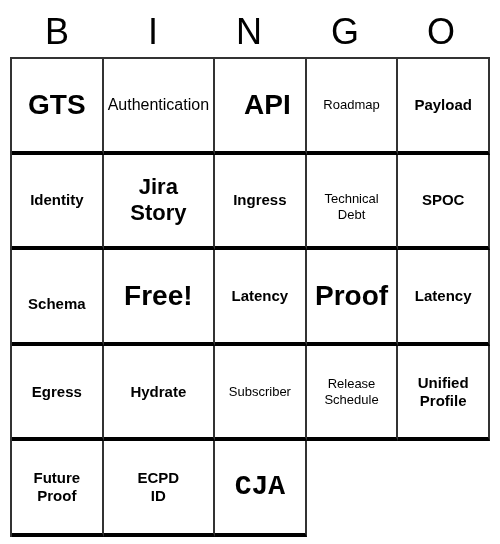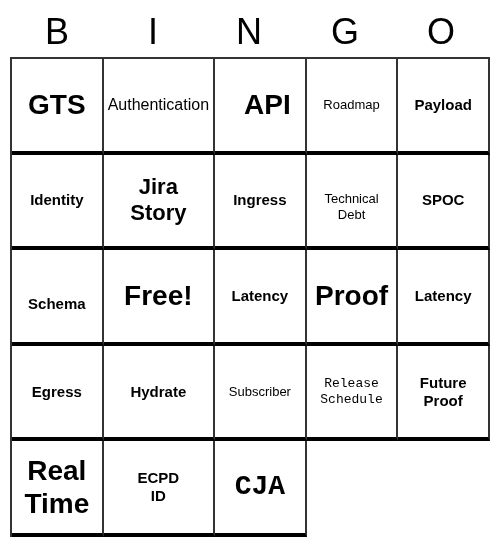--- a/index.html
+++ b/index.html
@@ -154,7 +154,7 @@
         <span class="cell-text size-sm" style="white-space: pre-line;">Subscriber</span>
       </div>
       <div class="bingo-cell">
-        <span class="cell-text size-sm" style="white-space: pre-line; font-family: Liberation Mono, monospace;">Release
+        <span class="cell-text size-sm" style="white-space: pre-line;">Release
 Schedule</span>
       </div>
       <div class="bingo-cell">

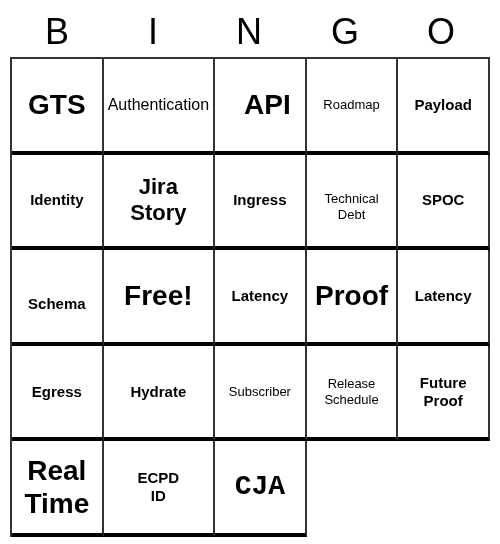--- a/index.html
+++ b/index.html
@@ -158,6 +158,10 @@
 Schedule</span>
       </div>
       <div class="bingo-cell">
+        <span class="cell-text size-md" style="white-space: pre-line;">Unified
+Profile</span>
+      </div>
+      <div class="bingo-cell">
         <span class="cell-text size-md" style="white-space: pre-line;">Future
 Proof</span>
       </div>

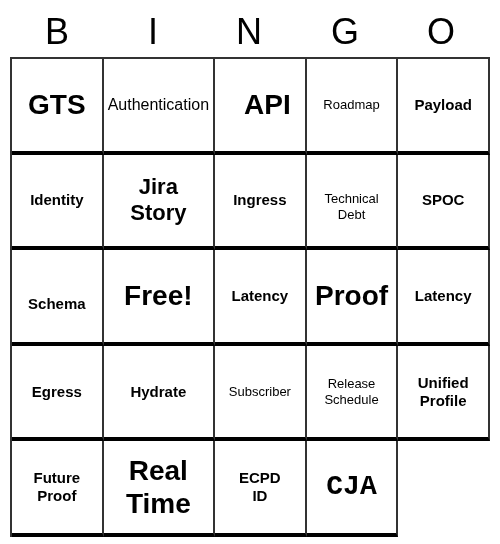--- a/index.html
+++ b/index.html
@@ -166,10 +166,6 @@
 Proof</span>
       </div>
       <div class="bingo-cell">
-        <span class="cell-text size-xl" style="white-space: pre-line;">Real
-Time</span>
-      </div>
-      <div class="bingo-cell">
         <span class="cell-text size-md" style="white-space: pre-line;">ECPD
 ID</span>
       </div>

